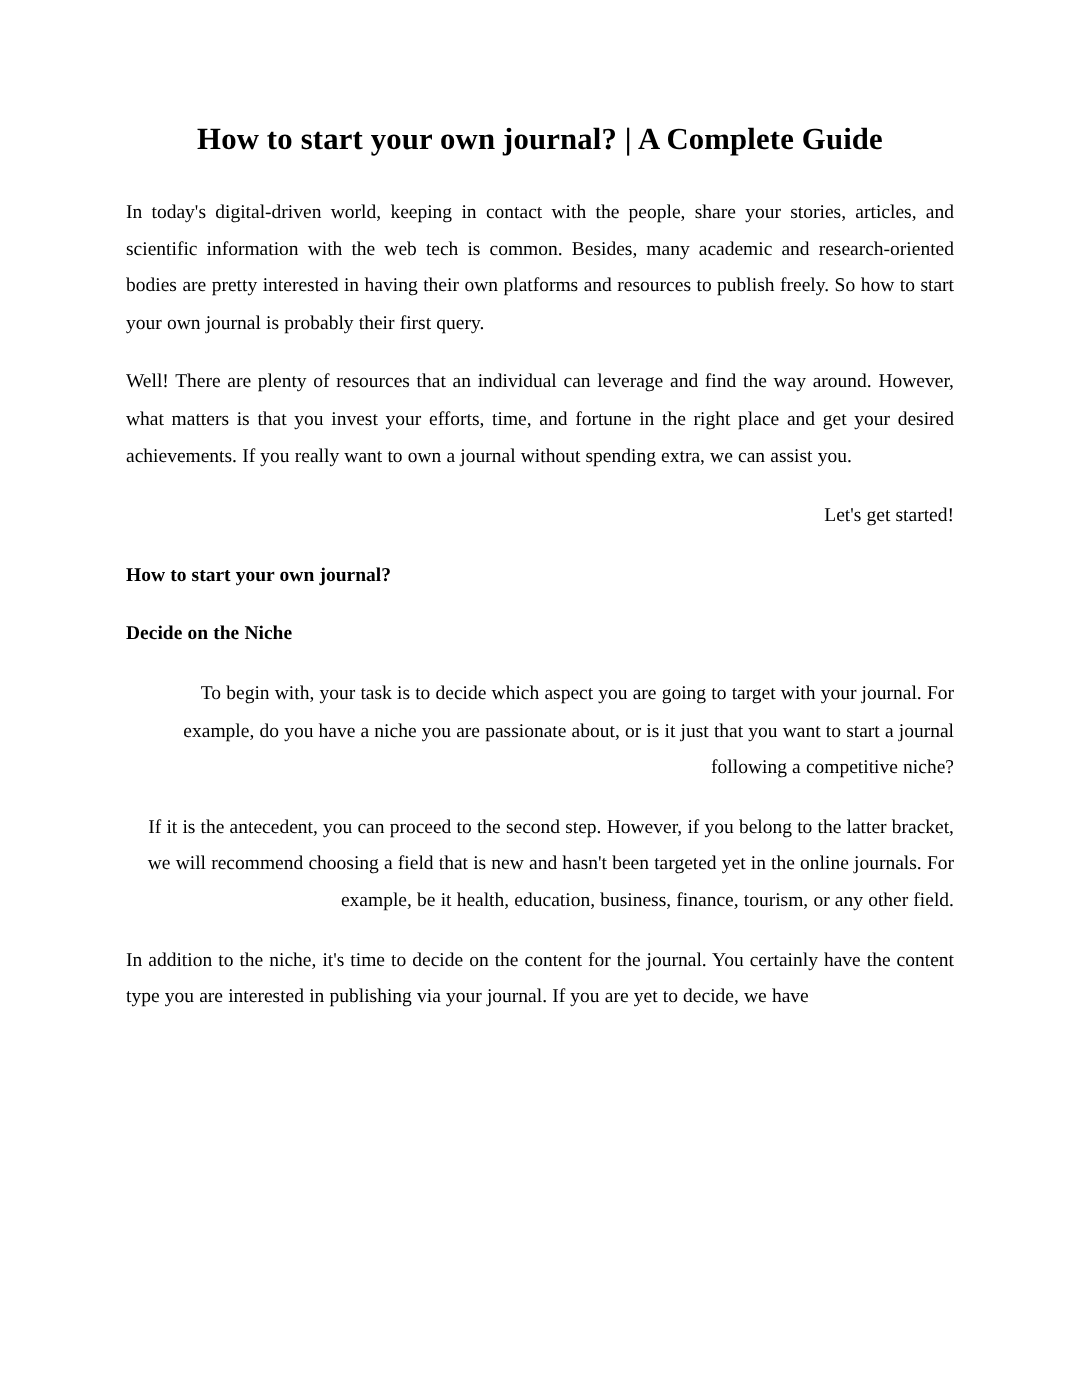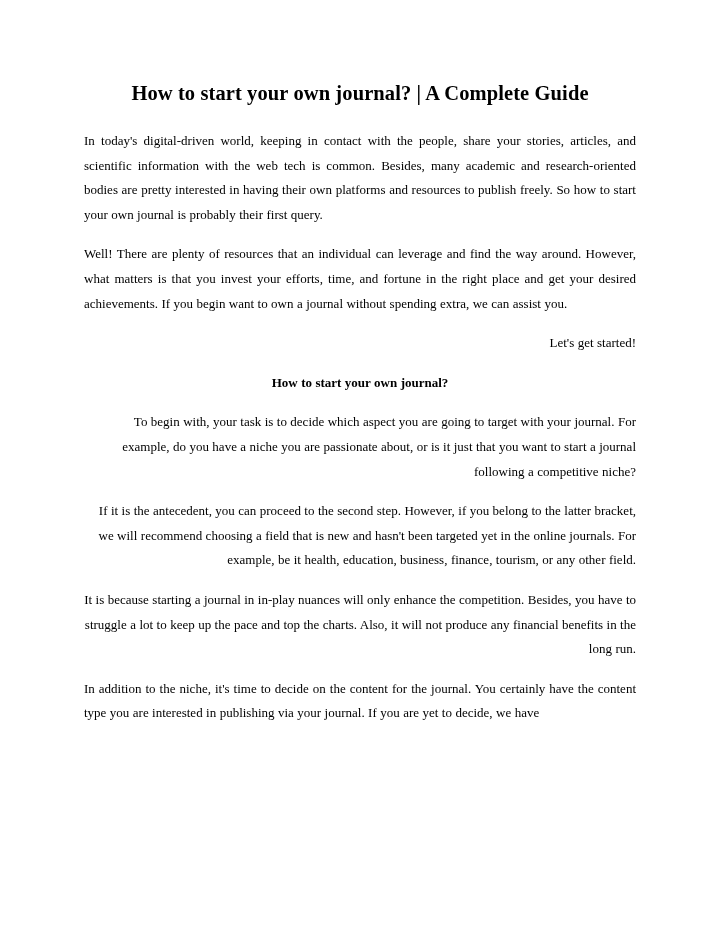--- a/index.html
+++ b/index.html
@@ -66,7 +66,7 @@
 
   <div class="doc-body">
       <p class="body-block first">In today's digital-driven world, keeping in contact with the people, share your stories, articles, and scientific information with the web tech is common. Besides, many academic and research-oriented bodies are pretty interested in having their own platforms and resources to publish freely. So how to start your own journal is probably their first query.</p>
-      <p class="body-block">Well! There are plenty of resources that an individual can leverage and find the way around. However, what matters is that you invest your efforts, time, and fortune in the right place and get your desired achievements. If you begin want to own a journal without spending extra, we can assist you.</p>
+      <p class="body-block">Well! There are plenty of resources that an individual can leverage and find the way around. However, what matters is that you invest your efforts, time, and fortune in the right place and get your desired achievements. If you really want to own a journal without spending extra, we can assist you.</p>
       <p class="body-block plain">Let's get started!</p>
       <p class="body-block heading">How to start your own journal?</p>
       <p class="body-block plain">To begin with, your task is to decide which aspect you are going to target with your journal. For example, do you have a niche you are passionate about, or is it just that you want to start a journal following a competitive niche?</p>

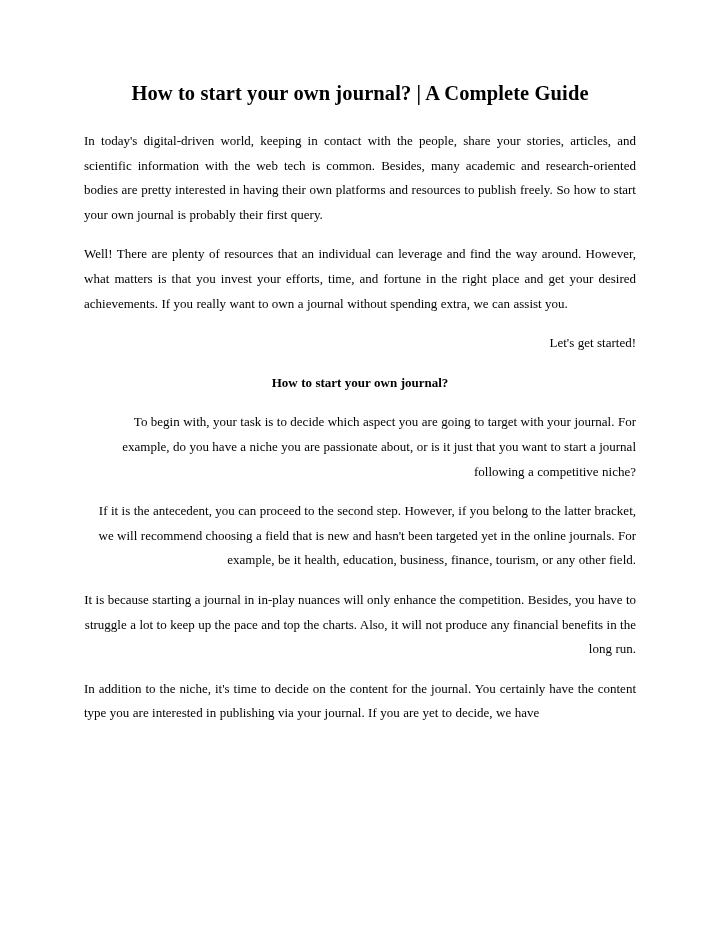--- a/index.html
+++ b/index.html
@@ -51,7 +51,7 @@
   }
   .body-block.heading {
     font-weight: bold;
-    text-align: center;
+    text-align: left;
   }
   .body-block.plain {
     text-align: right;

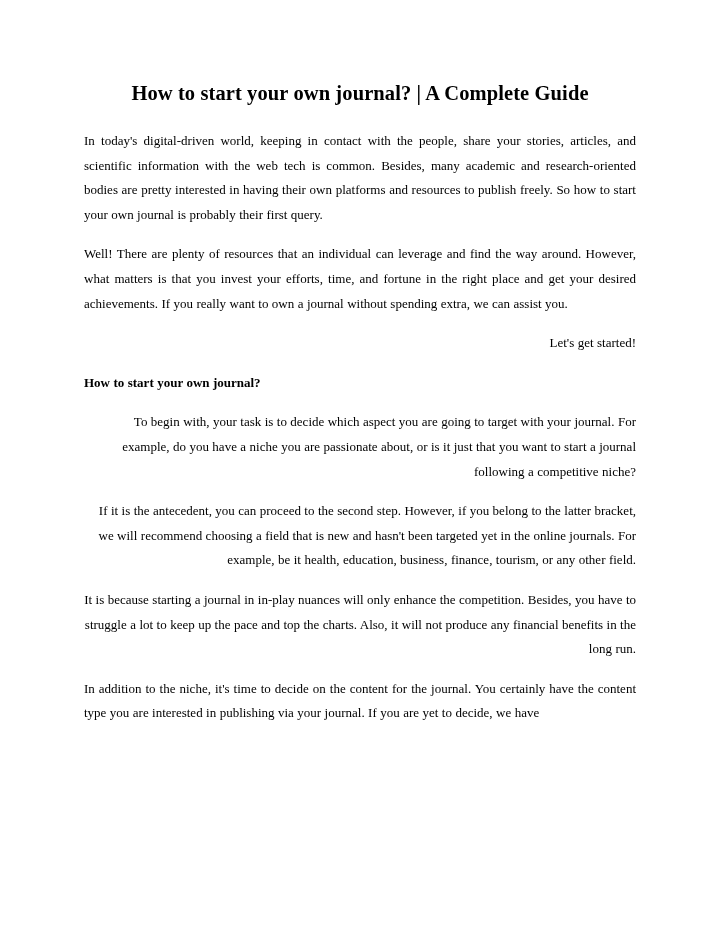--- a/index.html
+++ b/index.html
@@ -69,6 +69,7 @@
       <p class="body-block">Well! There are plenty of resources that an individual can leverage and find the way around. However, what matters is that you invest your efforts, time, and fortune in the right place and get your desired achievements. If you really want to own a journal without spending extra, we can assist you.</p>
       <p class="body-block plain">Let's get started!</p>
       <p class="body-block heading">How to start your own journal?</p>
+      <p class="body-block heading">Decide on the Niche</p>
       <p class="body-block plain">To begin with, your task is to decide which aspect you are going to target with your journal. For example, do you have a niche you are passionate about, or is it just that you want to start a journal following a competitive niche?</p>
       <p class="body-block plain">If it is the antecedent, you can proceed to the second step. However, if you belong to the latter bracket, we will recommend choosing a field that is new and hasn't been targeted yet in the online journals. For example, be it health, education, business, finance, tourism, or any other field.</p>
       <p class="body-block plain">It is because starting a journal in in-play nuances will only enhance the competition. Besides, you have to struggle a lot to keep up the pace and top the charts. Also, it will not produce any financial benefits in the long run.</p>

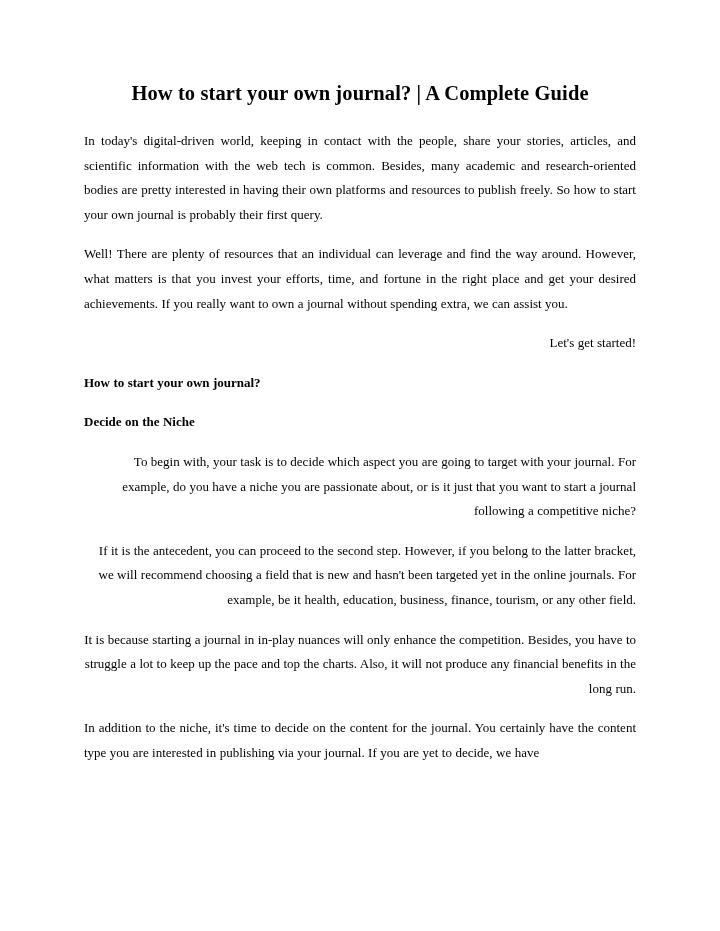--- a/index.html
+++ b/index.html
@@ -72,7 +72,6 @@
       <p class="body-block heading">Decide on the Niche</p>
       <p class="body-block plain">To begin with, your task is to decide which aspect you are going to target with your journal. For example, do you have a niche you are passionate about, or is it just that you want to start a journal following a competitive niche?</p>
       <p class="body-block plain">If it is the antecedent, you can proceed to the second step. However, if you belong to the latter bracket, we will recommend choosing a field that is new and hasn't been targeted yet in the online journals. For example, be it health, education, business, finance, tourism, or any other field.</p>
-      <p class="body-block plain">It is because starting a journal in in-play nuances will only enhance the competition. Besides, you have to struggle a lot to keep up the pace and top the charts. Also, it will not produce any financial benefits in the long run.</p>
       <p class="body-block">In addition to the niche, it's time to decide on the content for the journal. You certainly have the content type you are interested in publishing via your journal. If you are yet to decide, we have</p>
     </div>
 

